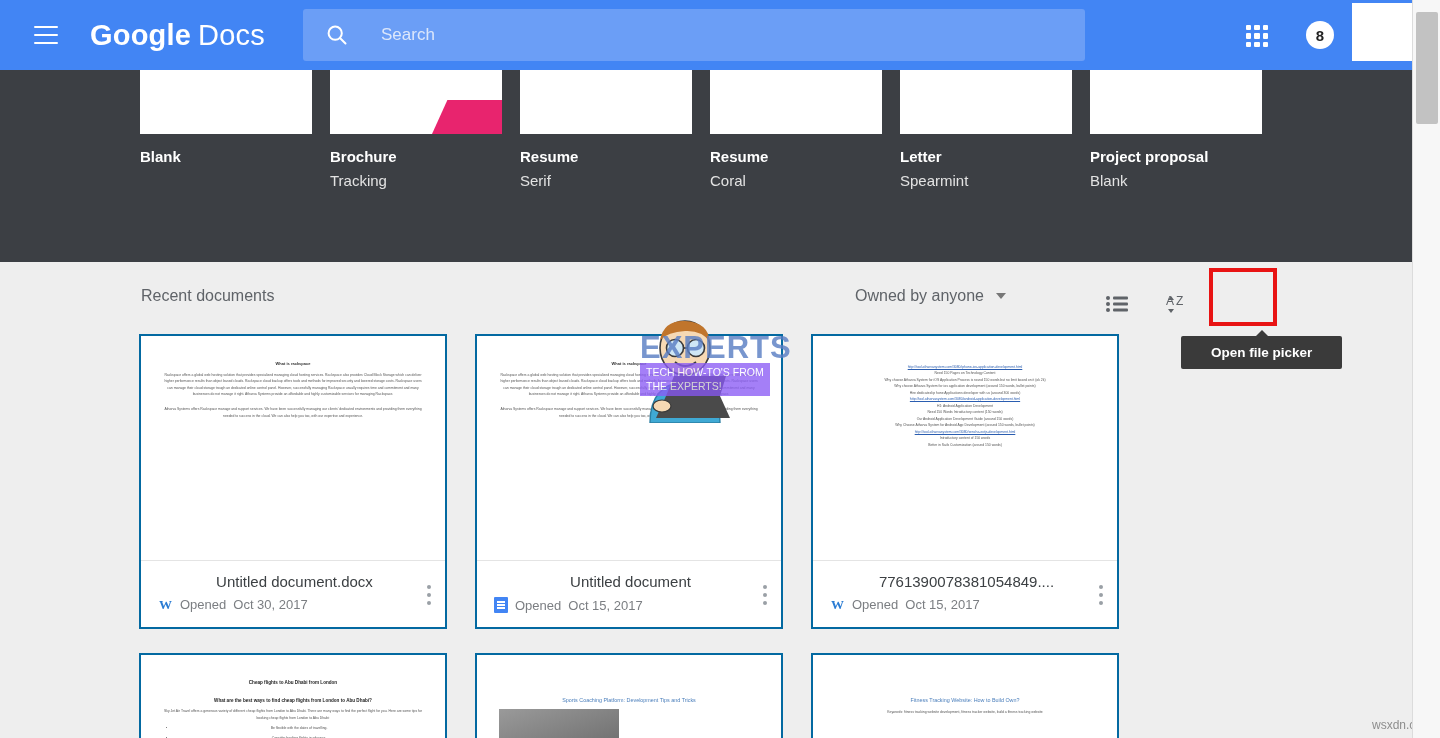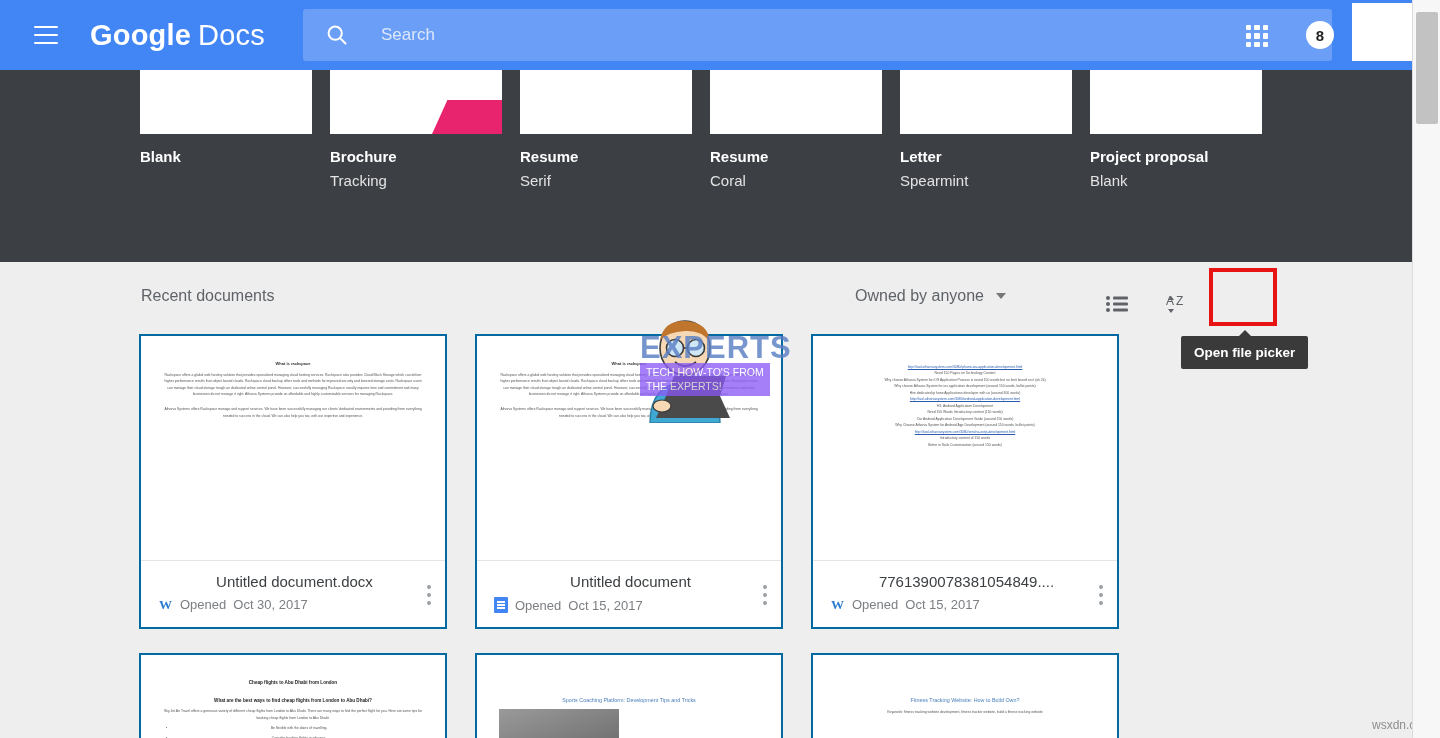--- a/index.html
+++ b/index.html
@@ -37,7 +37,7 @@
   .brand .b-light { font-weight: 400; margin-left: 7px; text-align: center; }
   .searchbar {
     position: absolute; left: 303px; top: 9px;
-    width: 1029px; height: 52px;
+    width: 782px; height: 52px;
     background: #6b9ef6;
     border-radius: 3px;
     display: flex; align-items: center;

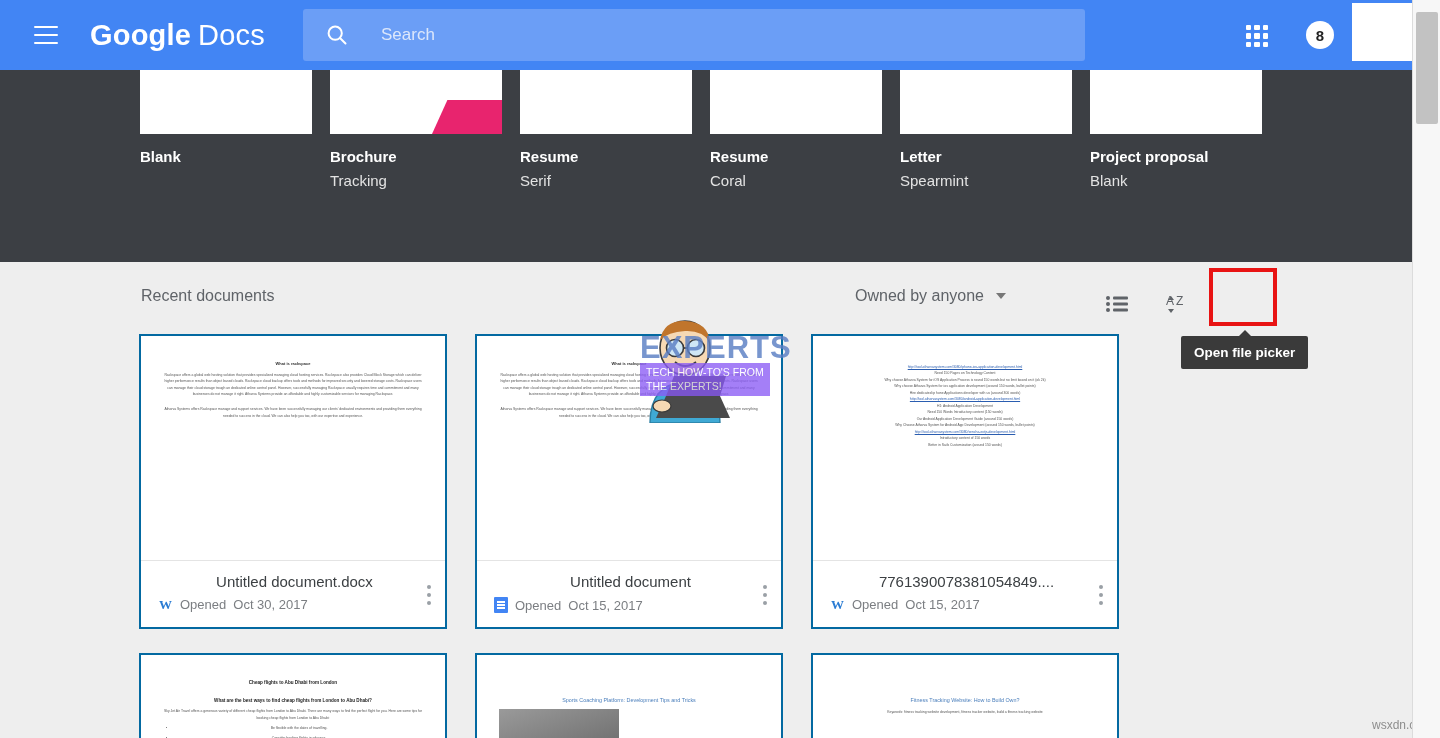--- a/index.html
+++ b/index.html
@@ -169,7 +169,7 @@
     position: absolute; left: 1181px; top: 336px;
     background: #3a3a3a; color: #fff;
     font-size: 13.5px; font-weight: 700;
-    padding: 9px 13px;
+    padding: 9px 30px;
     border-radius: 2px;
     z-index: 35;
     white-space: nowrap;

